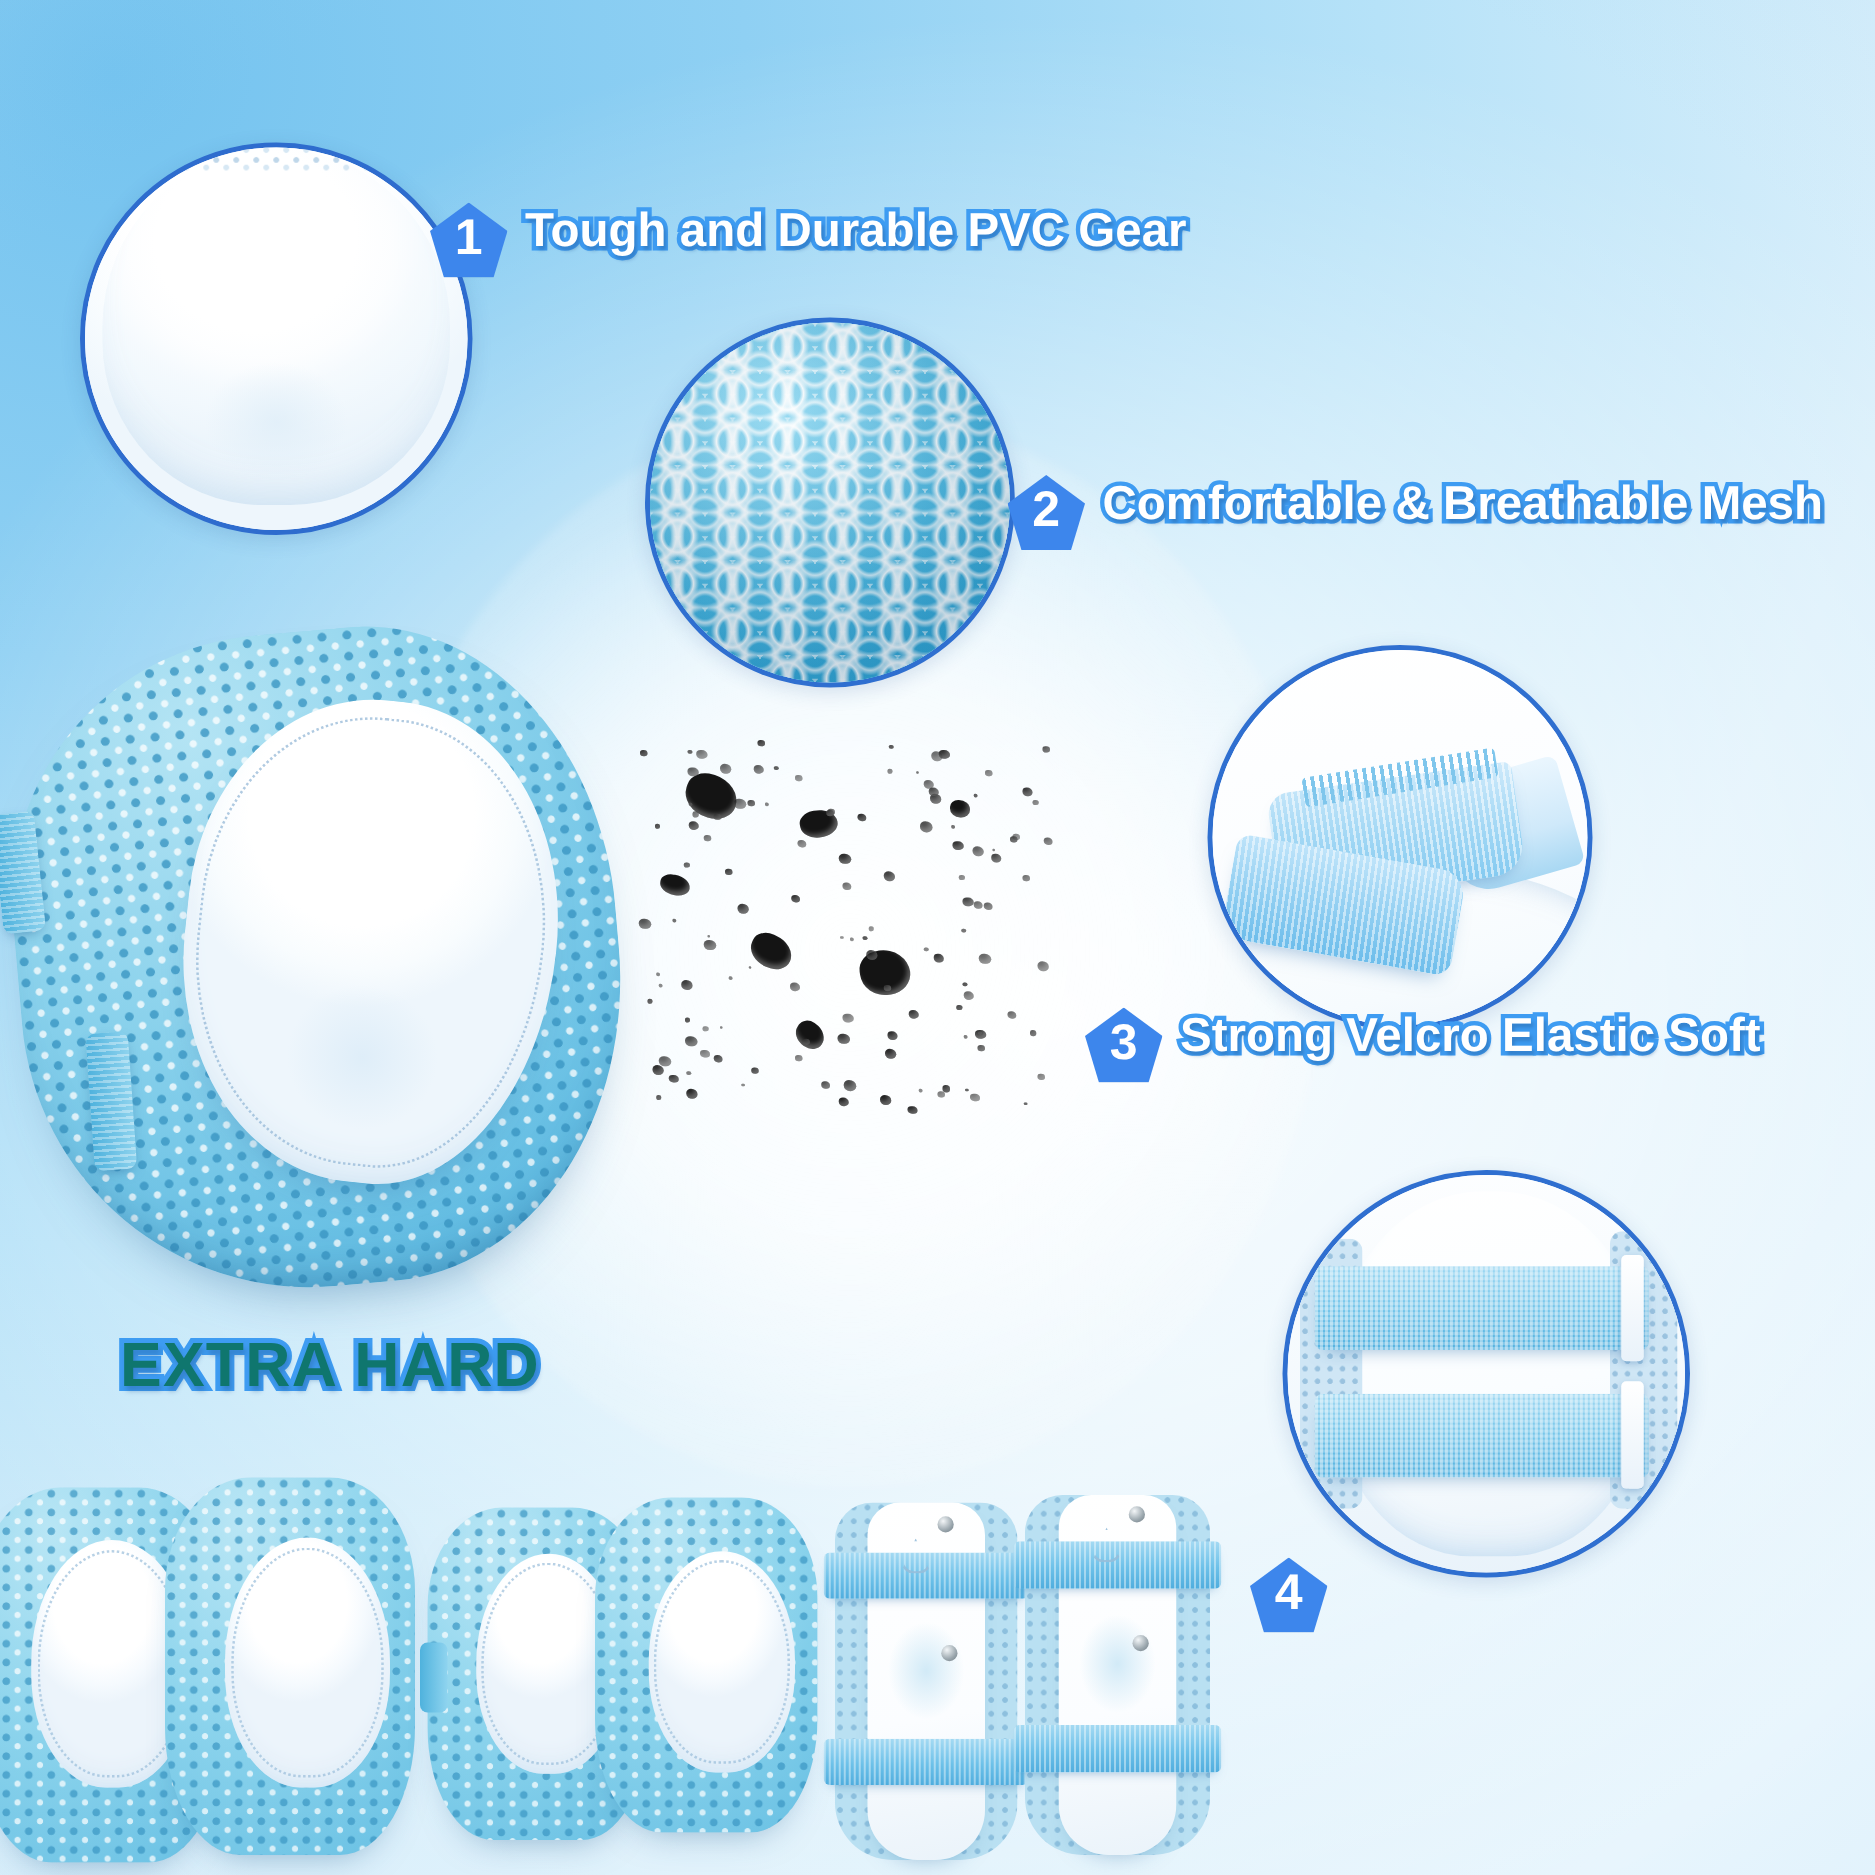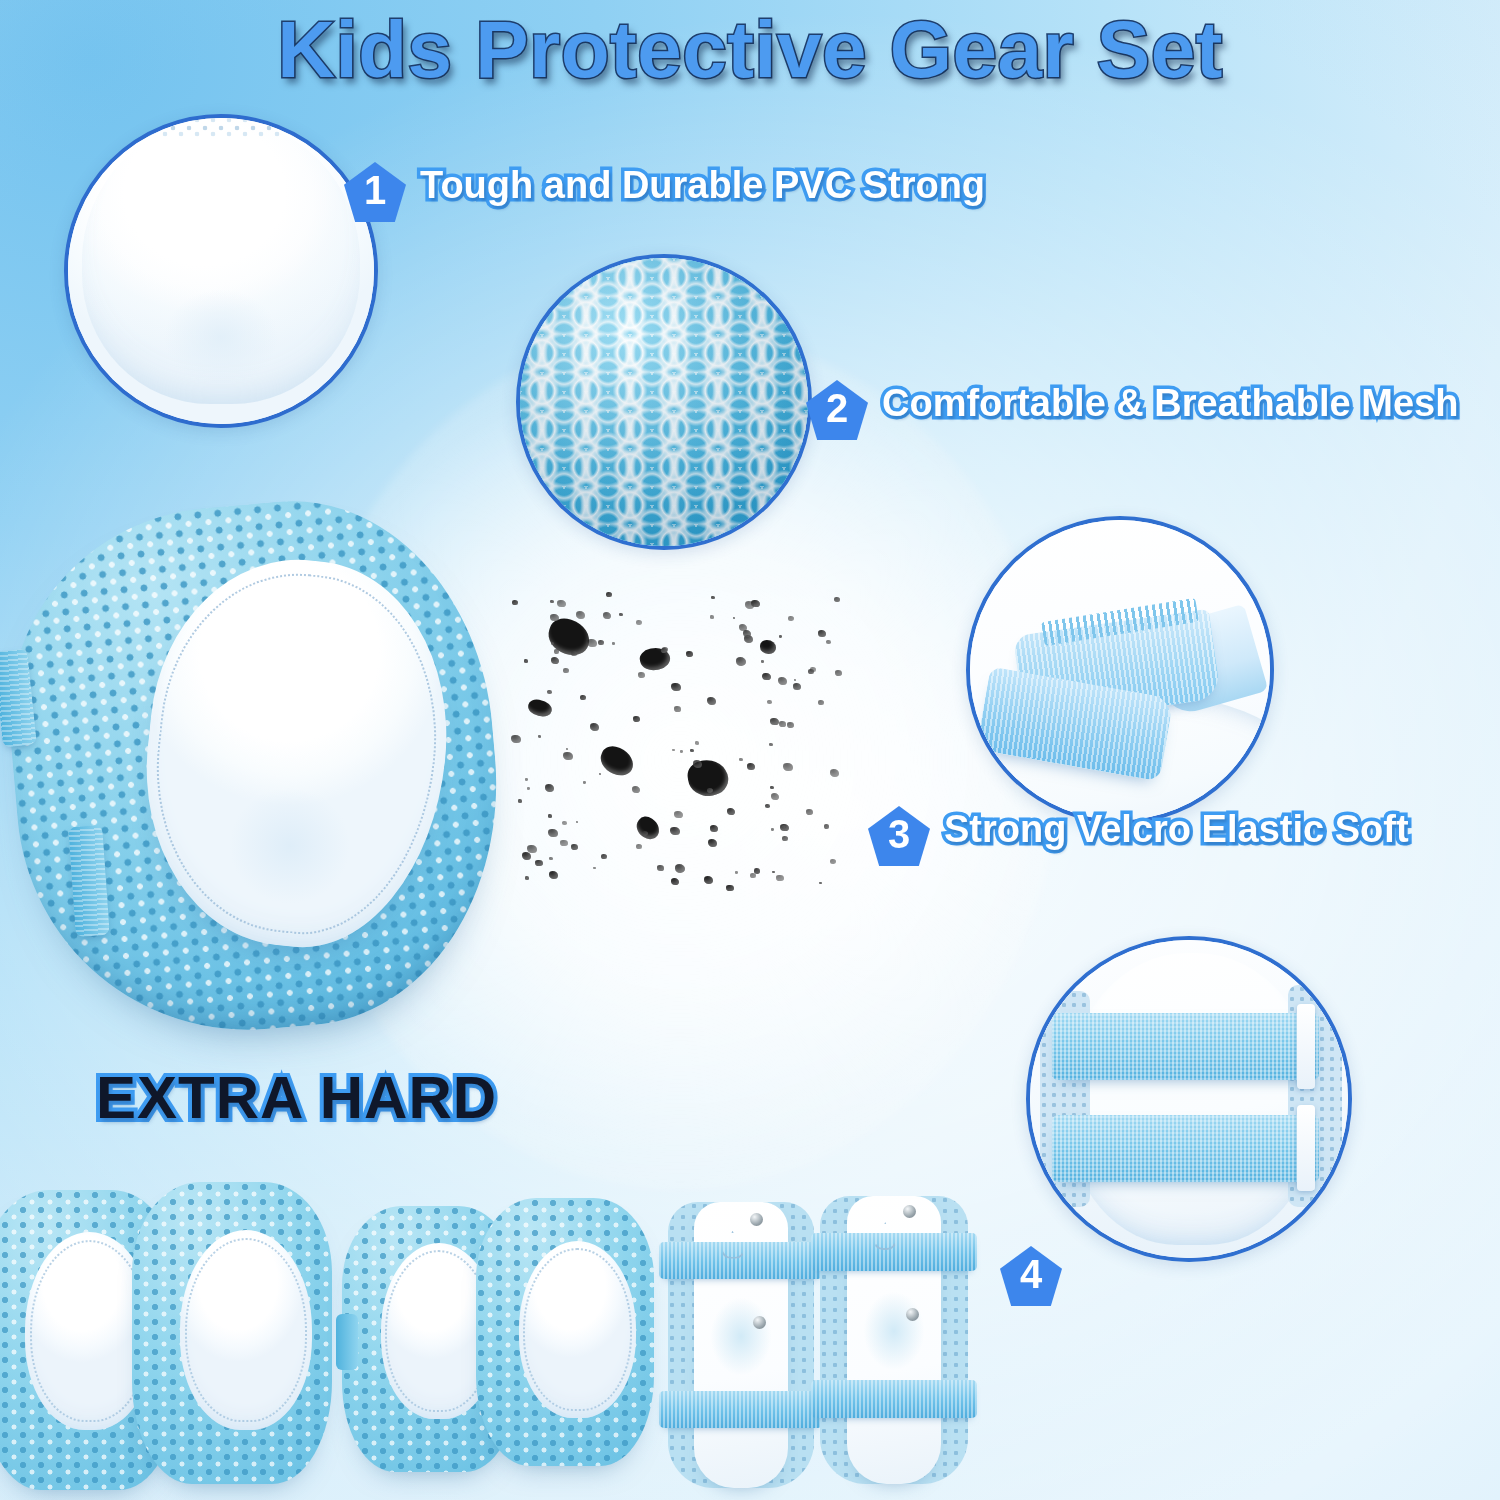--- a/index.html
+++ b/index.html
@@ -252,7 +252,6 @@
   <div class="bg-glow"></div>
   <div class="bg-vignette"></div>
 
-  <div class="title">Kids Protective Gear Set</div>
 
   <div class="circle" id="c1">
     <div class="shell-fill">

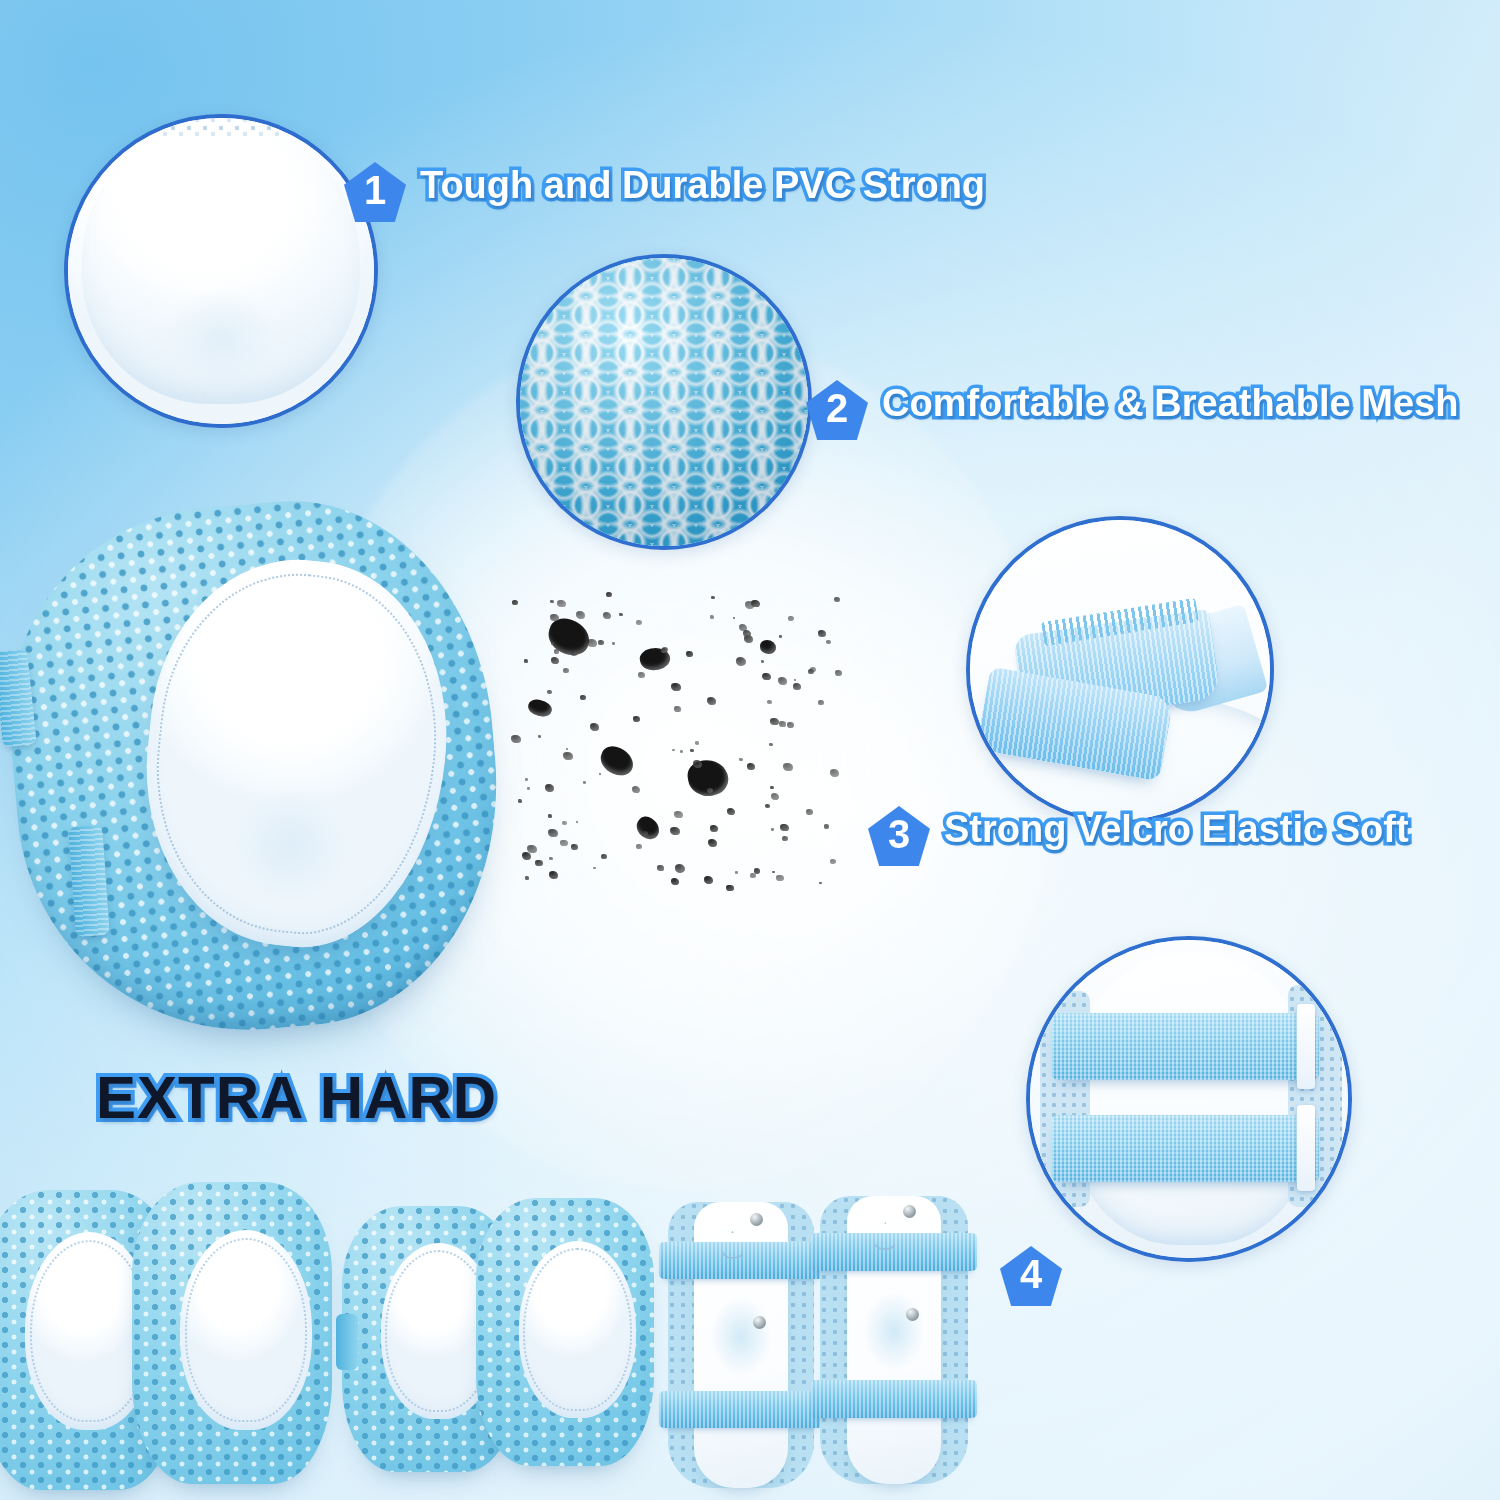--- a/index.html
+++ b/index.html
@@ -478,7 +478,7 @@
 
   <div class="feat" id="feat1">
     <div class="pent">1</div>
-    <div class="feat-text">Tough and Durable PVC Strong</div>
+    <div class="feat-text">Tough and Durable PVC Gear</div>
   </div>
   <div class="feat" id="feat2">
     <div class="pent">2</div>

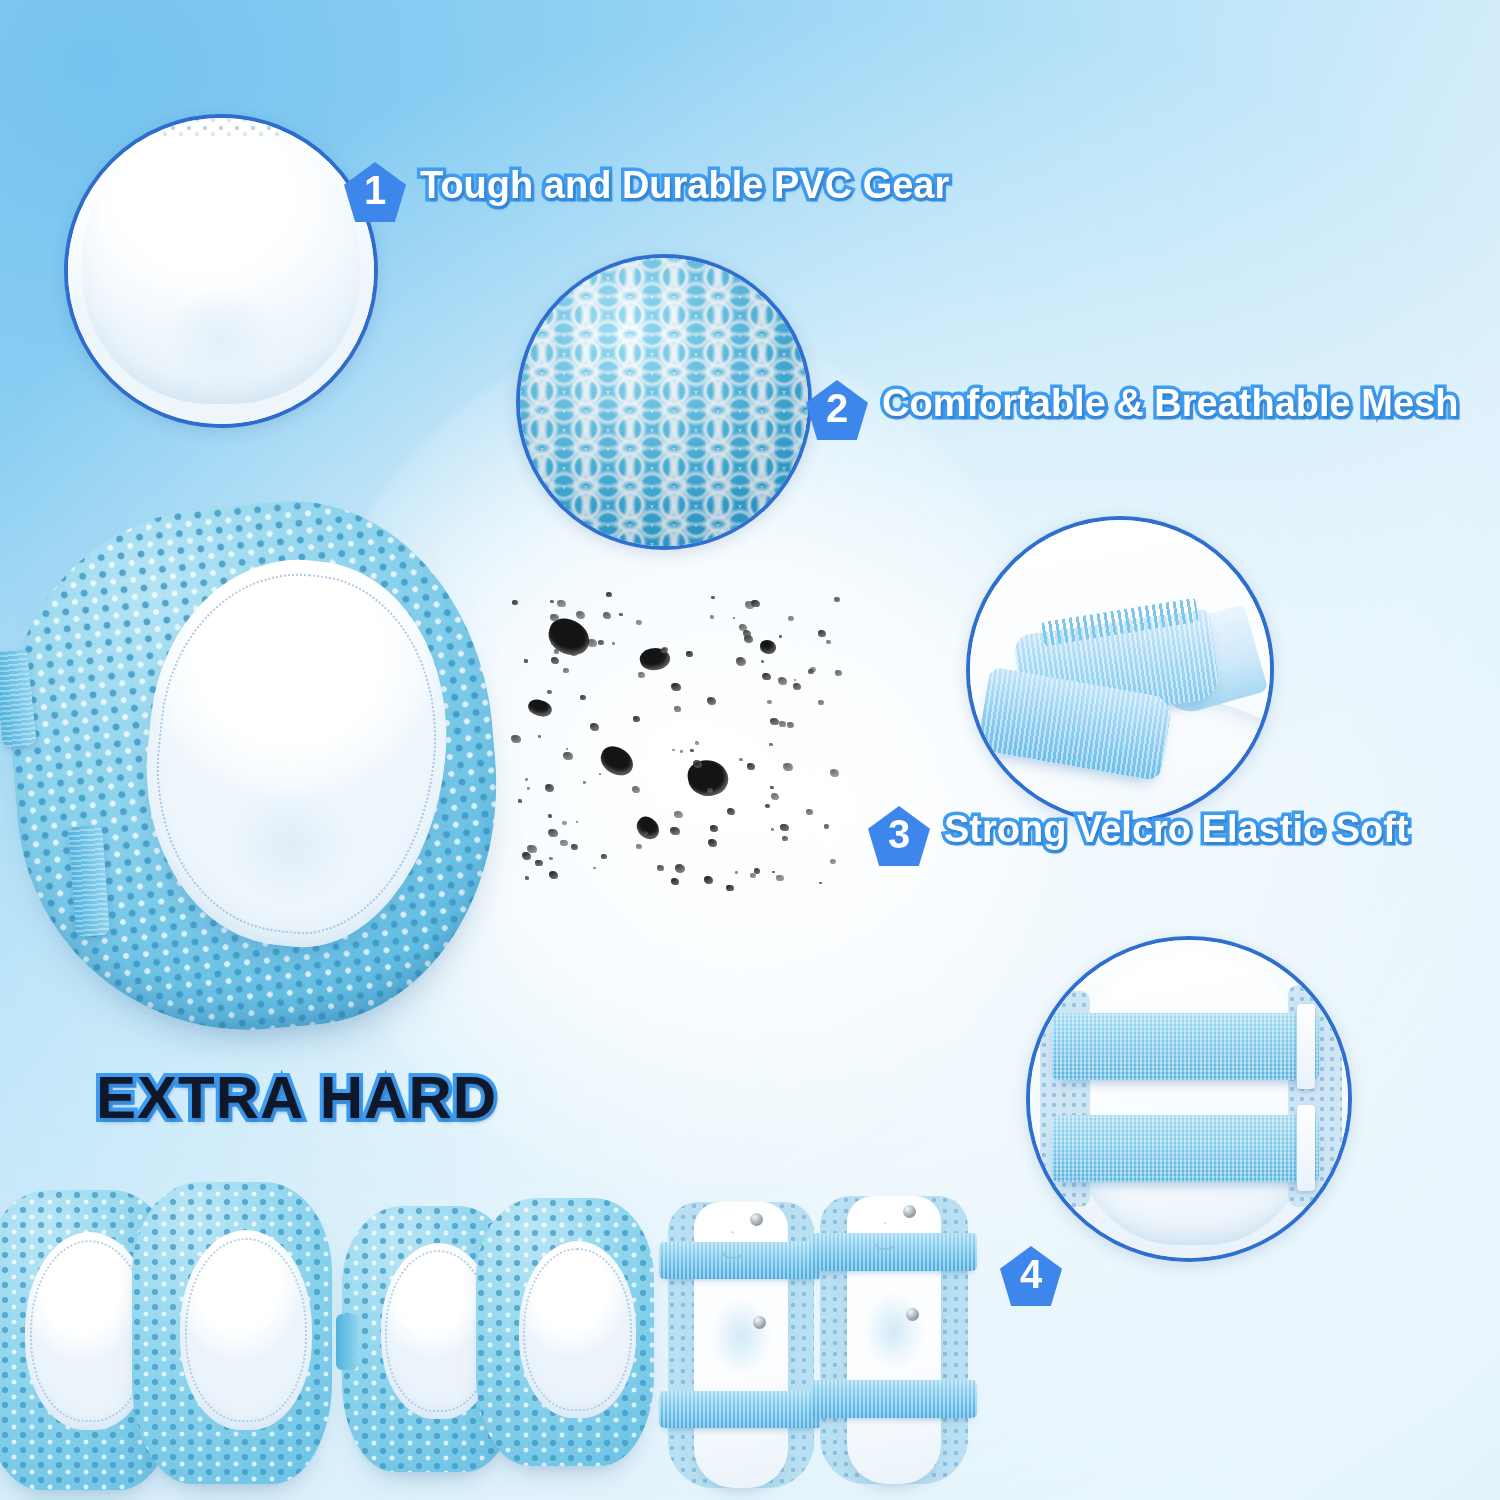--- a/index.html
+++ b/index.html
@@ -58,7 +58,7 @@
 
   .extra-hard{
     position:absolute;left:96px;top:1063px;
-    font-size:60px;font-weight:bold;color:#0f172a;
+    font-size:50px;font-weight:bold;color:#0f766e;
     -webkit-text-stroke:8px #3e9cf2;paint-order:stroke fill;
     text-shadow:2px 4px 4px rgba(40,95,155,.40);
     letter-spacing:1px;

